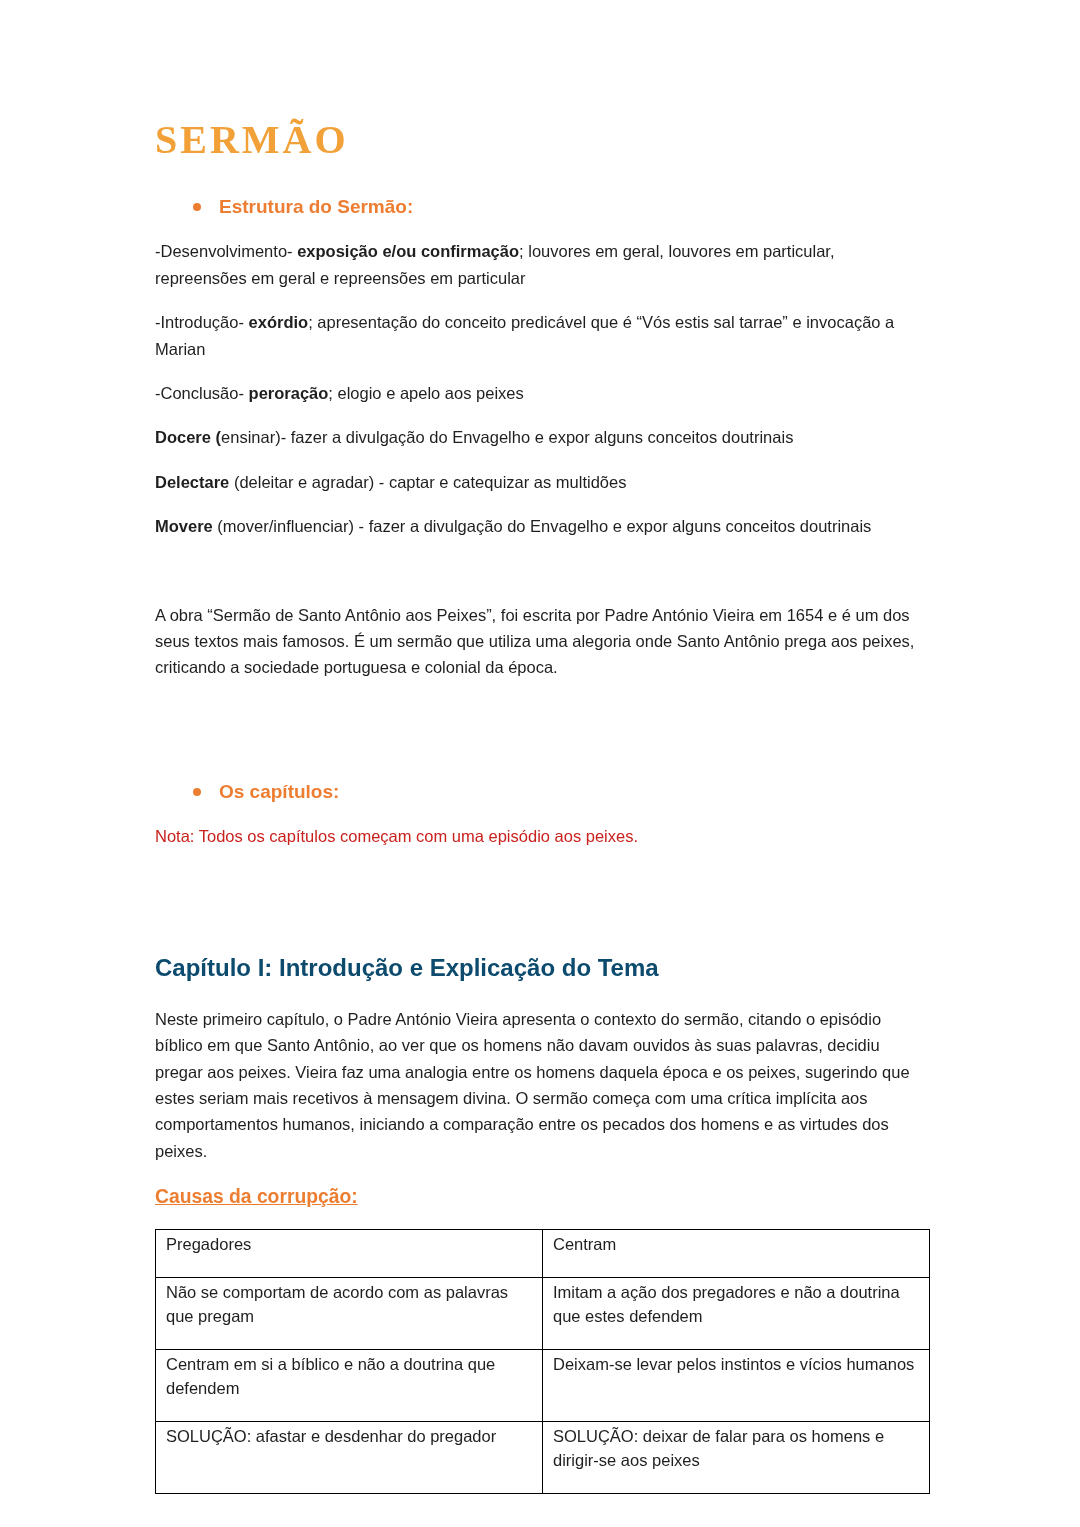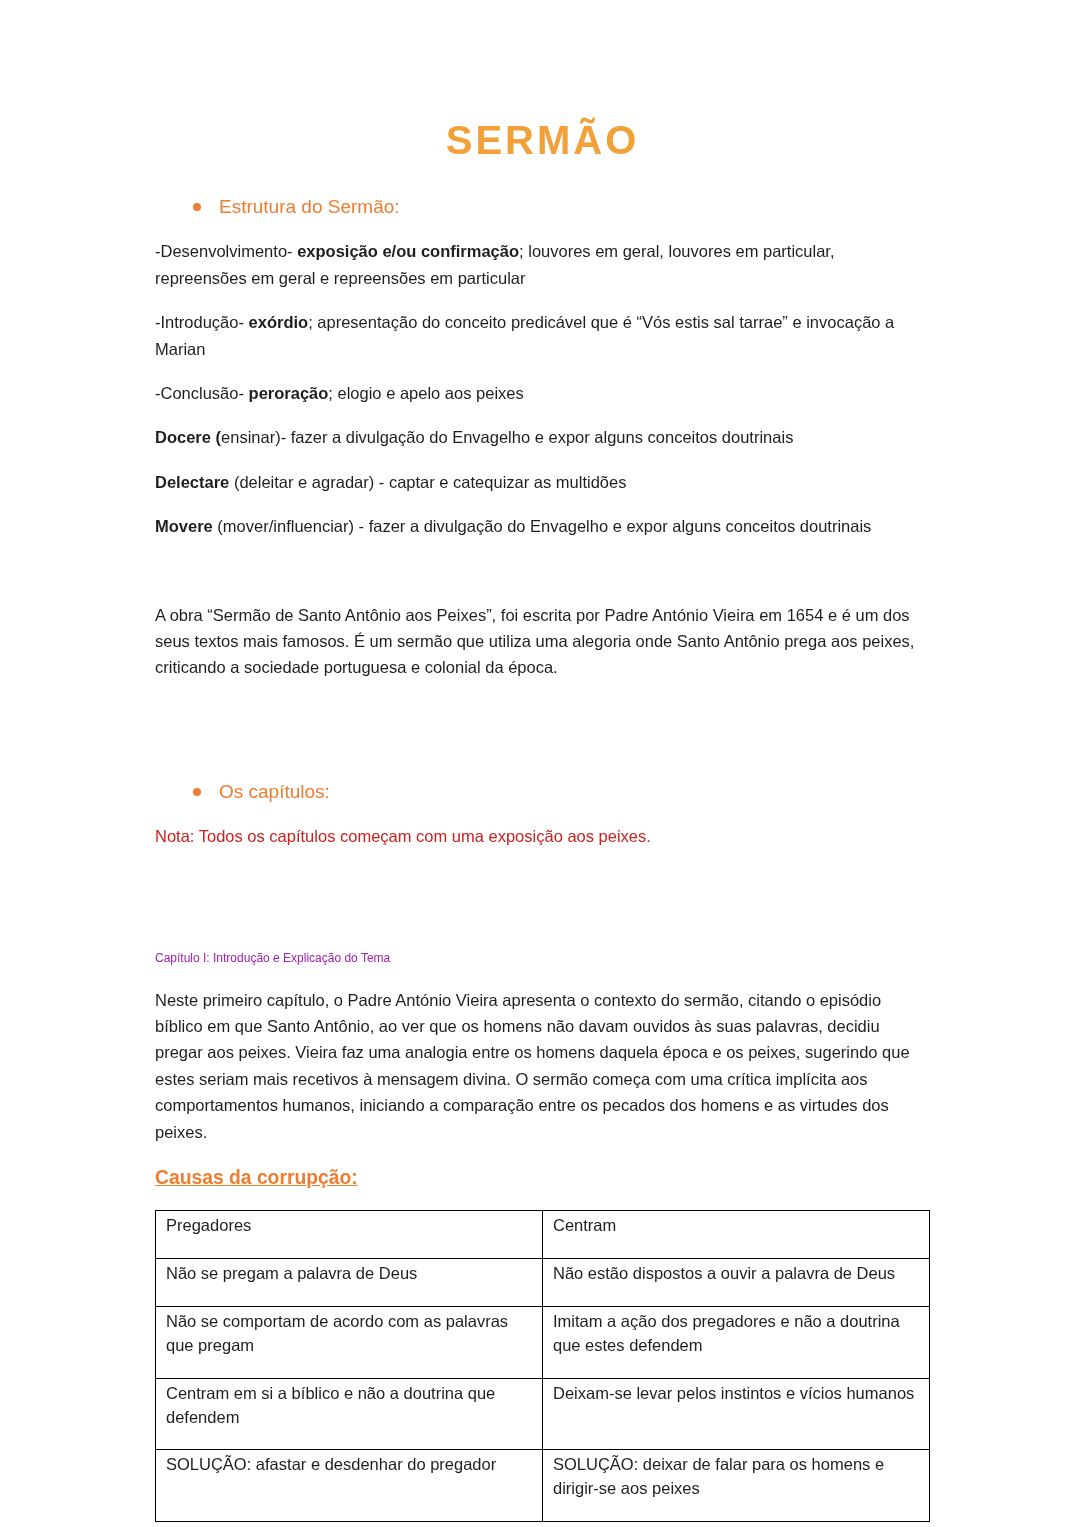--- a/index.html
+++ b/index.html
@@ -22,8 +22,8 @@
   }
   .title {
     margin: 0 0 30px 0;
-    text-align: center;
-    font-family: Liberation Sans, sans-serif;
+    text-align: left;
+    font-family: Liberation Serif, serif;
     font-weight: 700;
     font-size: 40px;
     line-height: 1.1;

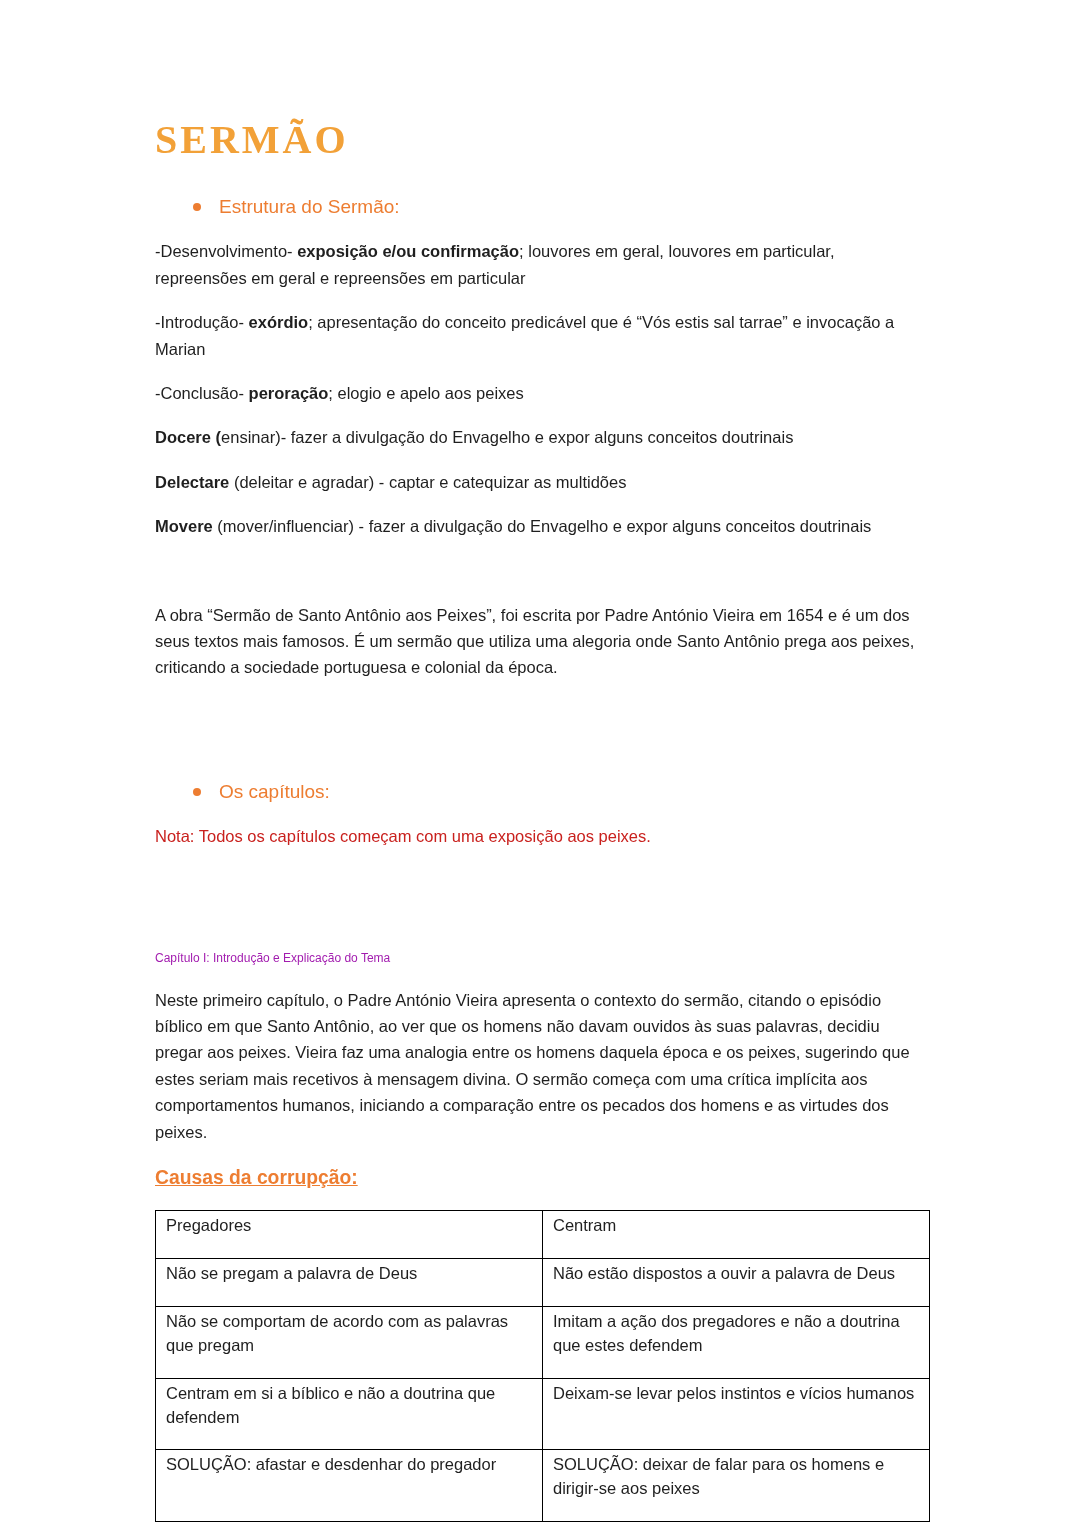--- a/index.html
+++ b/index.html
@@ -37,6 +37,7 @@
     padding-left: 38px;
     color: #ed7d31;
     font-size: 19px;
+    font-weight: bold;
   }
   .bullet-heading .bullet {
     width: 8px;

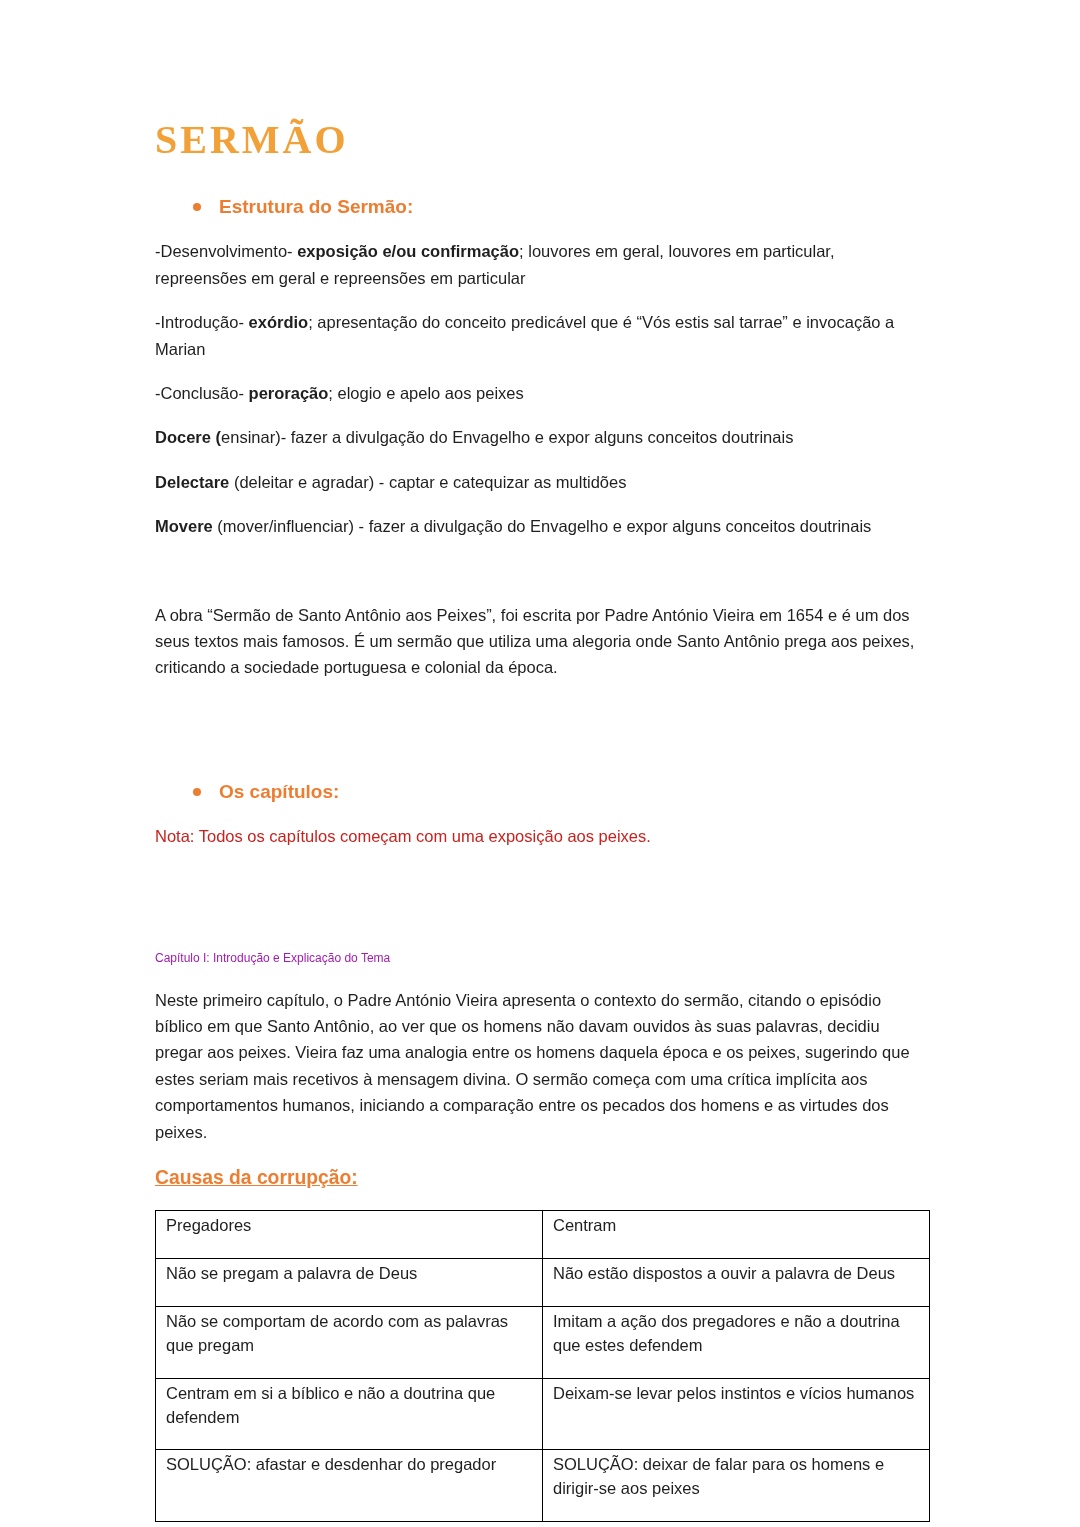--- a/index.html
+++ b/index.html
@@ -120,7 +120,7 @@
     <span>Os capítulos:</span>
   </div>
 
-  <p class="note">Nota: Todos os capítulos começam com uma exposição aos peixes.</p>
+  <p class="note">Nota: Todos os capítulos começam com uma episódio aos peixes.</p>
 
   <div class="gap-md"></div>
 

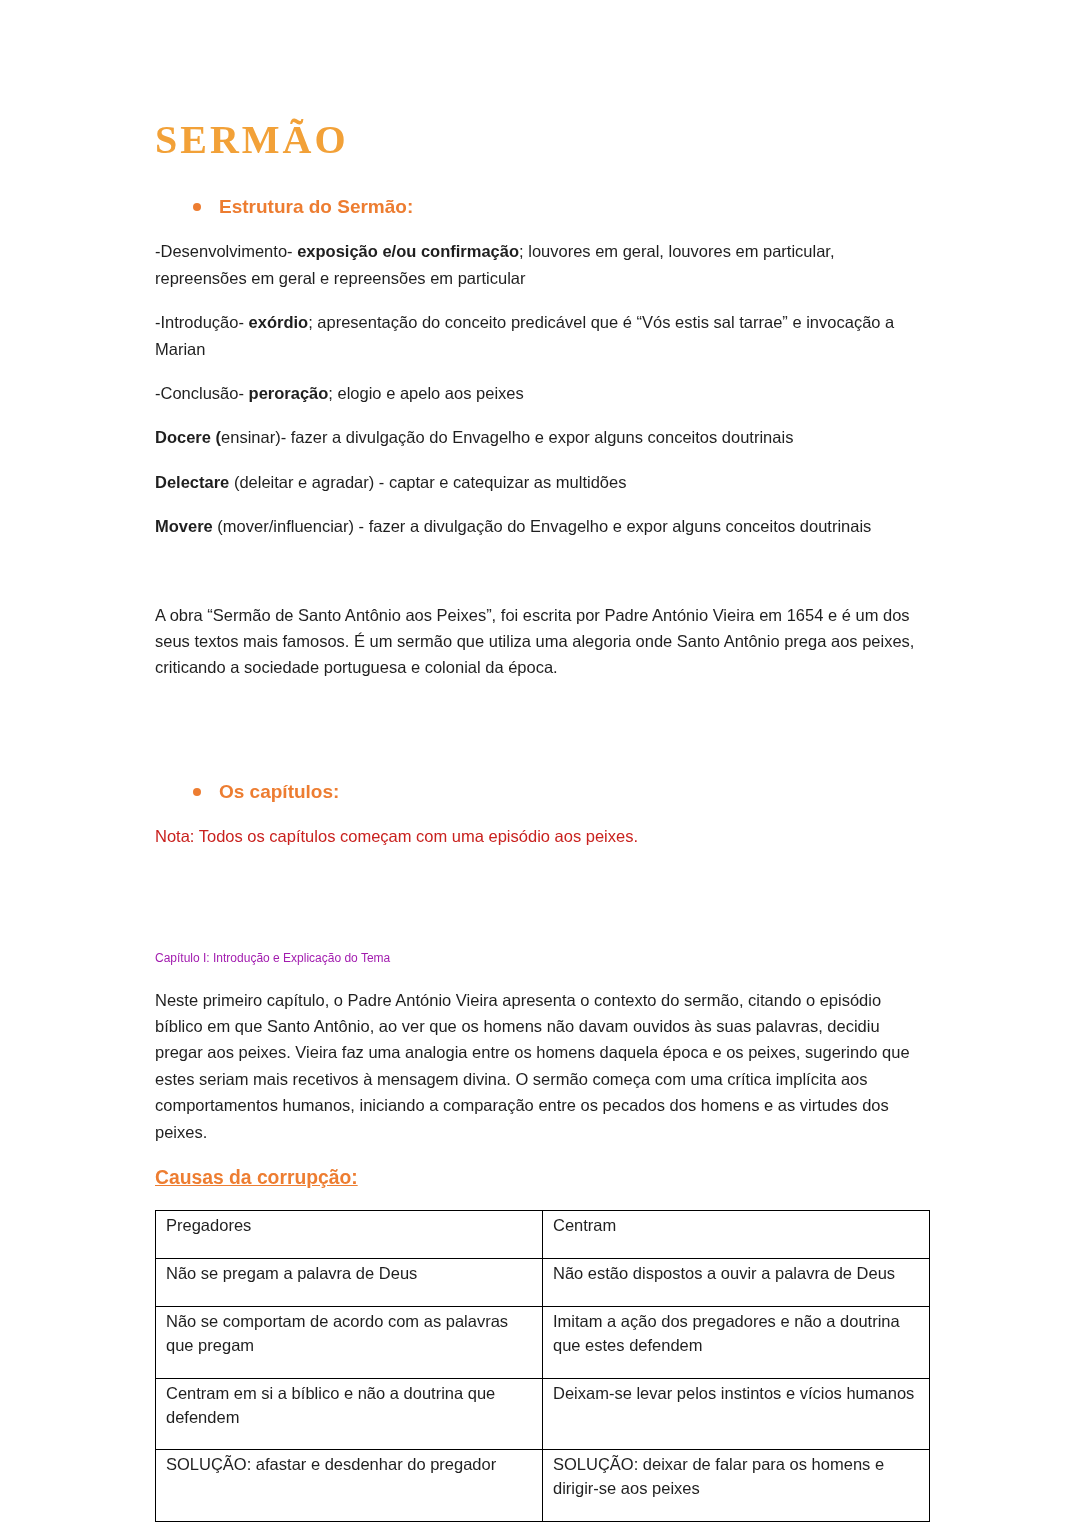--- a/index.html
+++ b/index.html
@@ -60,9 +60,9 @@
   }
   .chapter-heading {
     margin: 38px 0 18px 0;
-    color: #a21caf;
-    font-size: 12px;
-    font-weight: 400;
+    color: #0c4a6e;
+    font-size: 24px;
+    font-weight: 700;
   }
   .causes-heading {
     margin: 8px 0 16px 0;

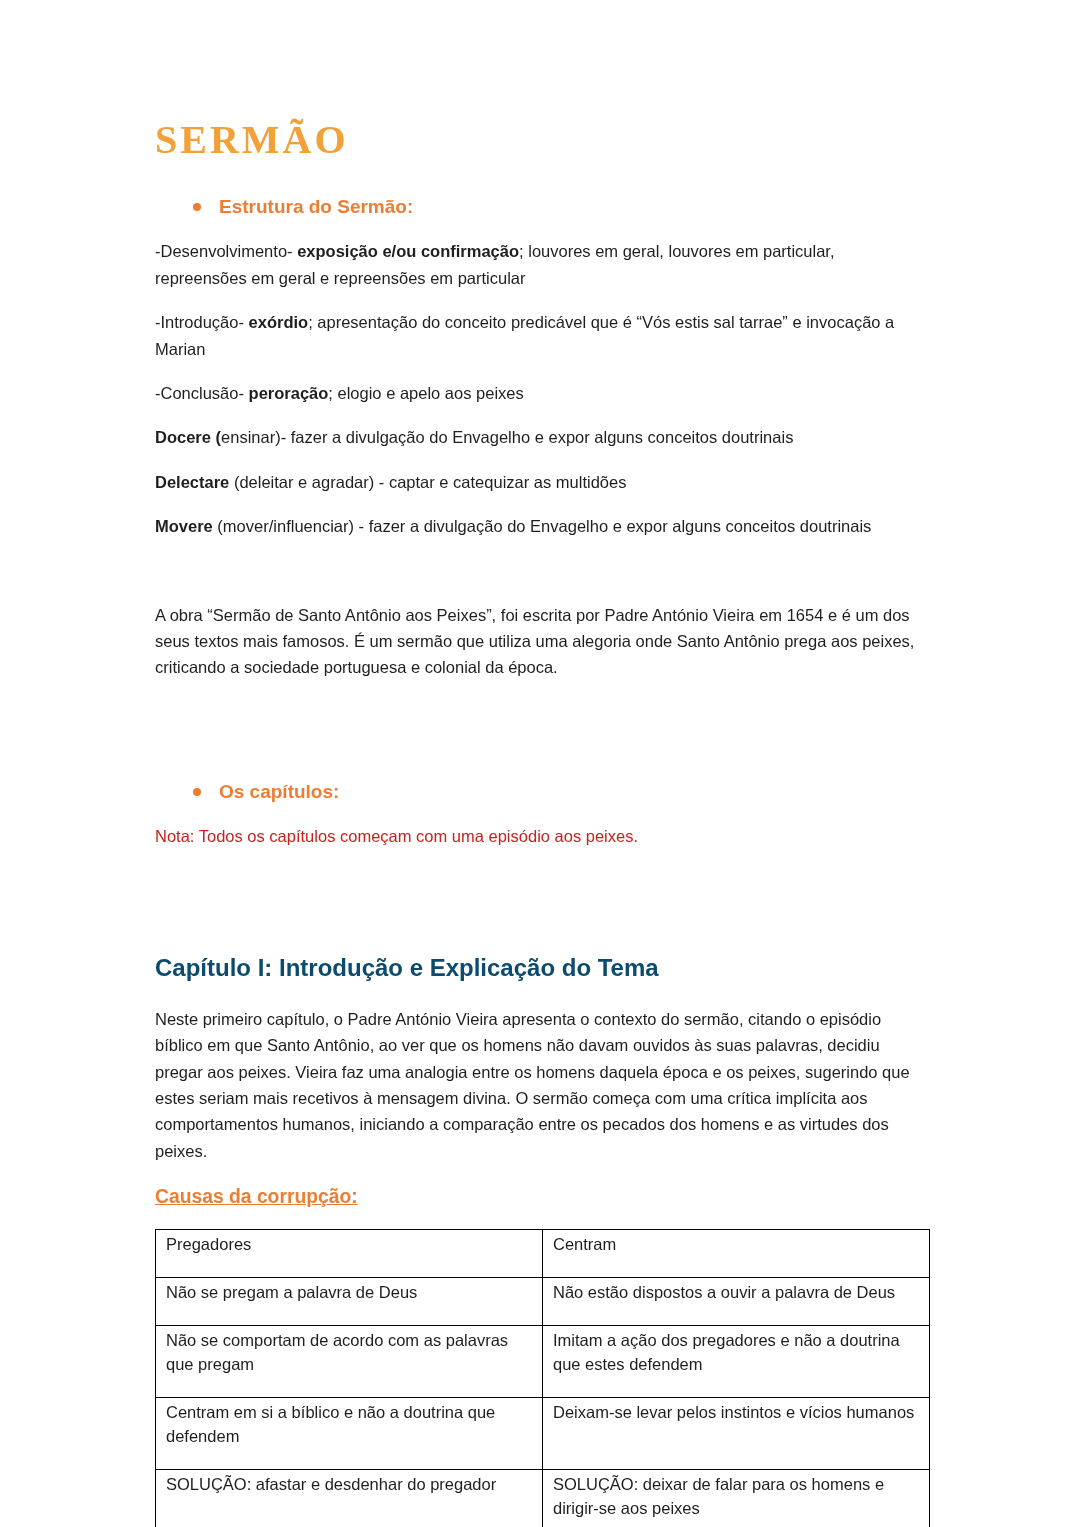--- a/index.html
+++ b/index.html
@@ -137,10 +137,6 @@
         <td>Centram</td>
       </tr>
       <tr>
-        <td>Não se pregam a palavra de Deus</td>
-        <td>Não estão dispostos a ouvir a palavra de Deus</td>
-      </tr>
-      <tr>
         <td>Não se comportam de acordo com as palavras que pregam</td>
         <td>Imitam a ação dos pregadores e não a doutrina que estes defendem</td>
       </tr>

